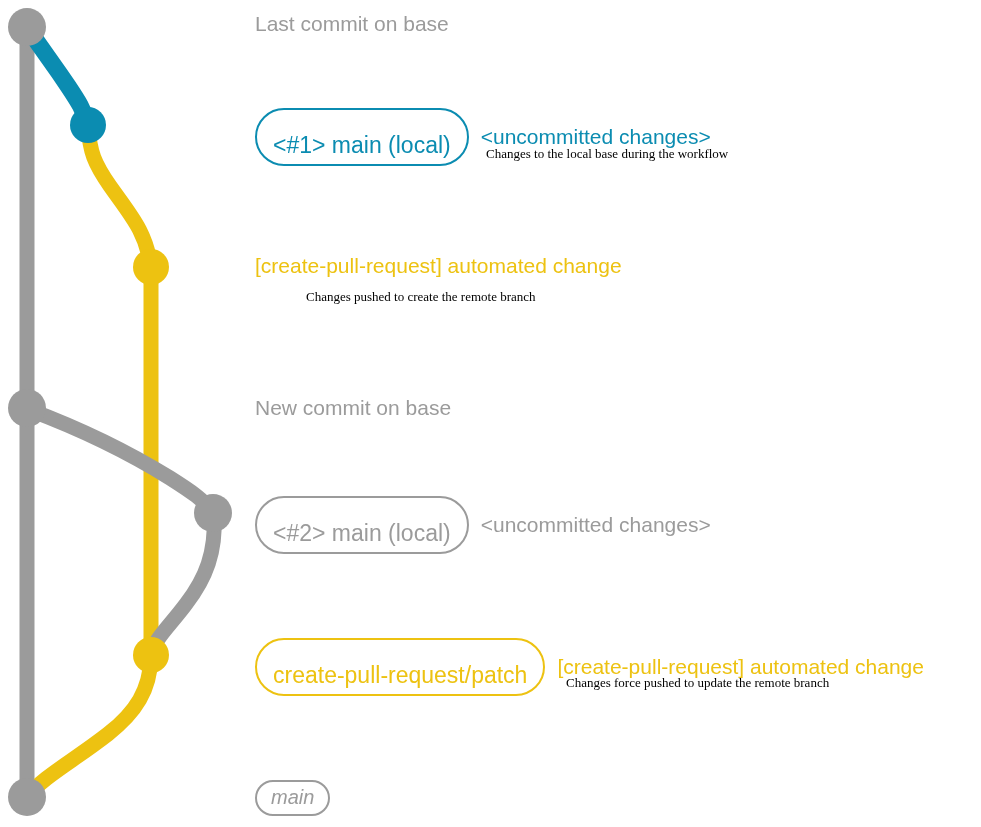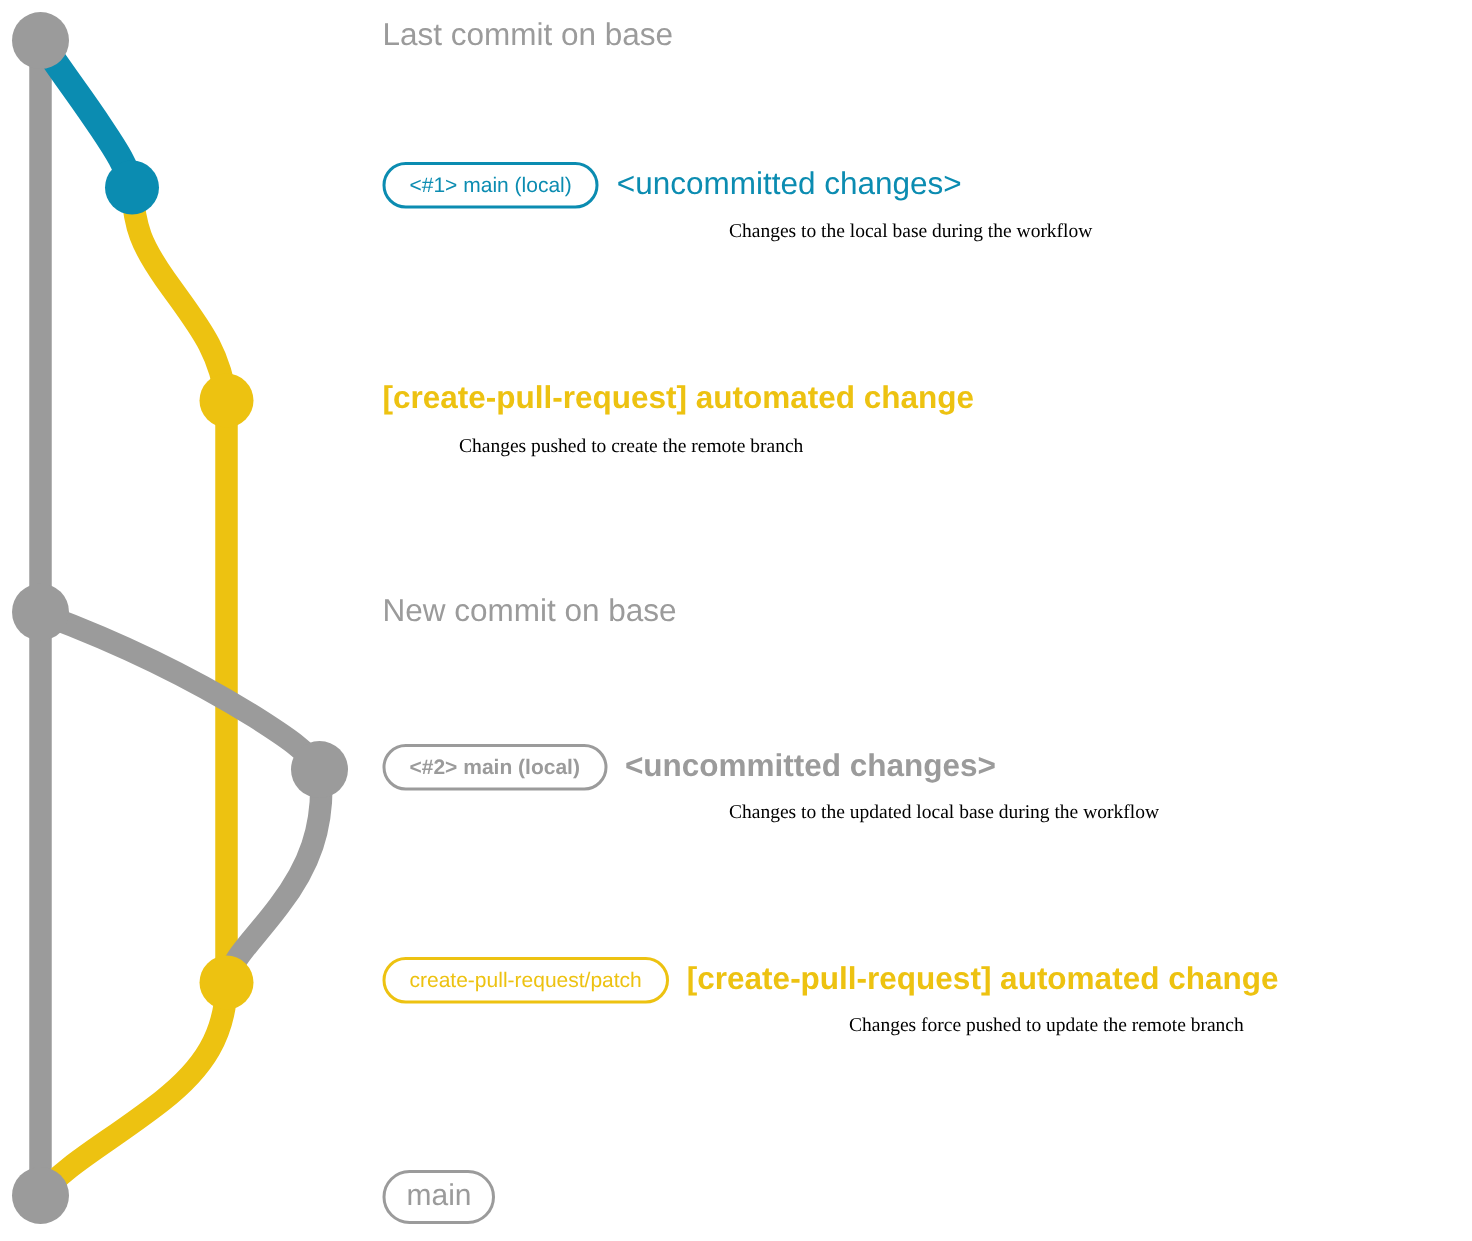--- a/index.html
+++ b/index.html
@@ -46,8 +46,8 @@
     display: inline-block;
     border: 2px solid #9b9b9b;
     border-radius: 999px;
-    padding: 5px 16px 6px 16px;
-    font-size: 14px;
+    padding: 22px 16px 6px 16px;
+    font-size: 23px;
     line-height: 1.15;
     color: #9b9b9b;
     background: #ffffff;

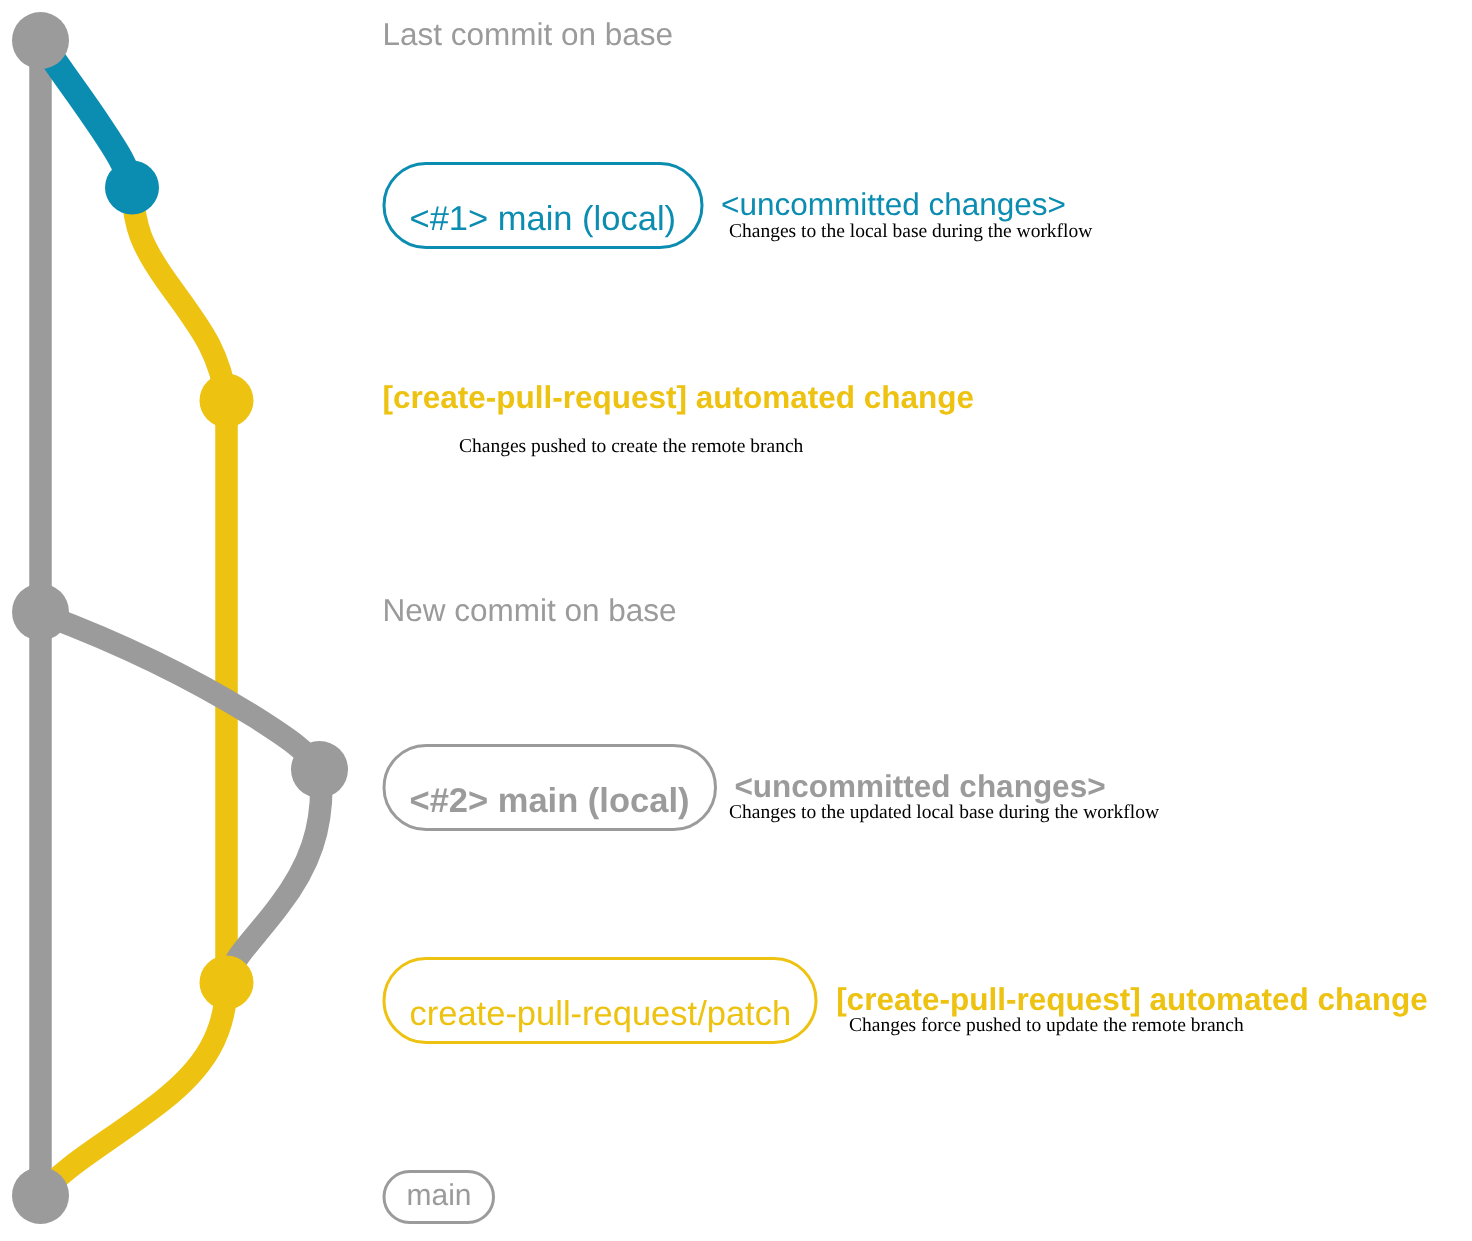--- a/index.html
+++ b/index.html
@@ -72,7 +72,7 @@
   }
   .t-gray   { color: #9b9b9b; }
   .t-blue   { color: #0b8cb1; }
-  .t-yellow { color: #edc211; font-weight: bold; }
+  .t-yellow { color: #edc211; }
 
   
   .commit-note {

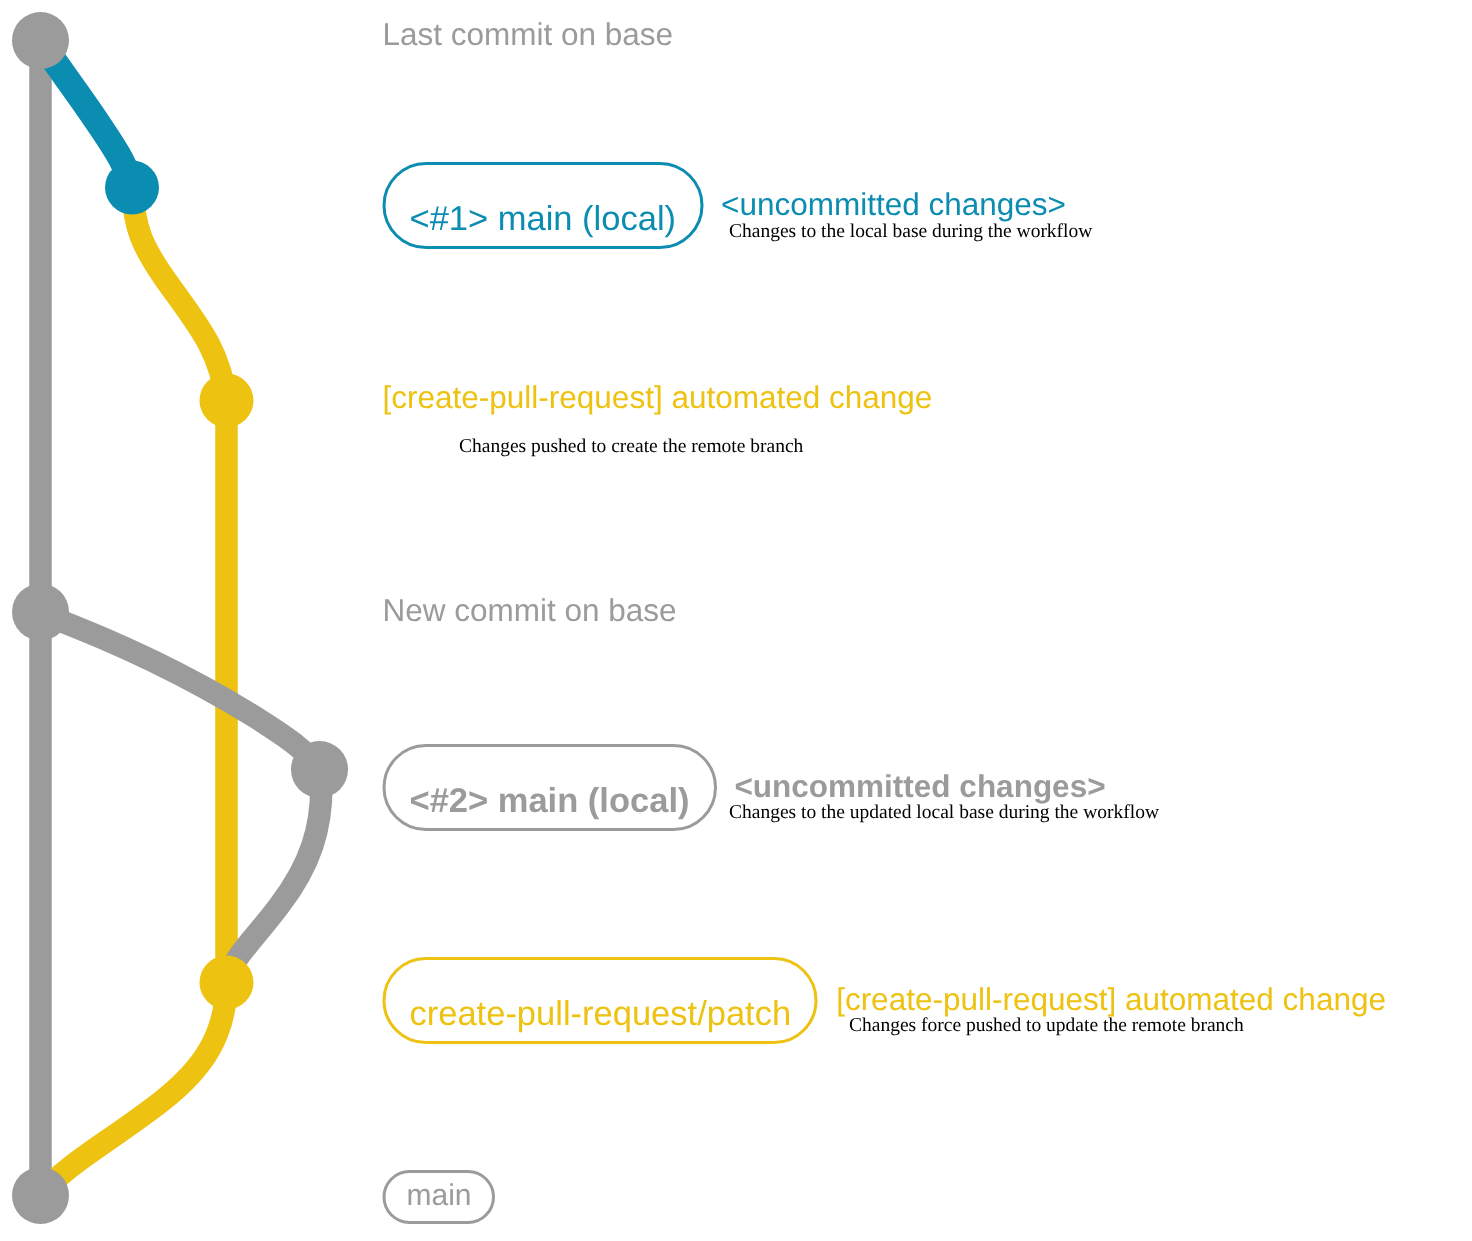--- a/index.html
+++ b/index.html
@@ -136,7 +136,7 @@
     <span class="commit-title t-gray">New commit on base</span>
   </div>
 
-  <div class="commit-row" style="left:255px; top:496px;font-weight:bold;">
+  <div class="commit-row" style="left:255px; top:496px;">
     <span class="branch-chip">&lt;#2&gt; main (local)</span>
     <span class="commit-title t-gray">&lt;uncommitted changes&gt;</span>
   </div>

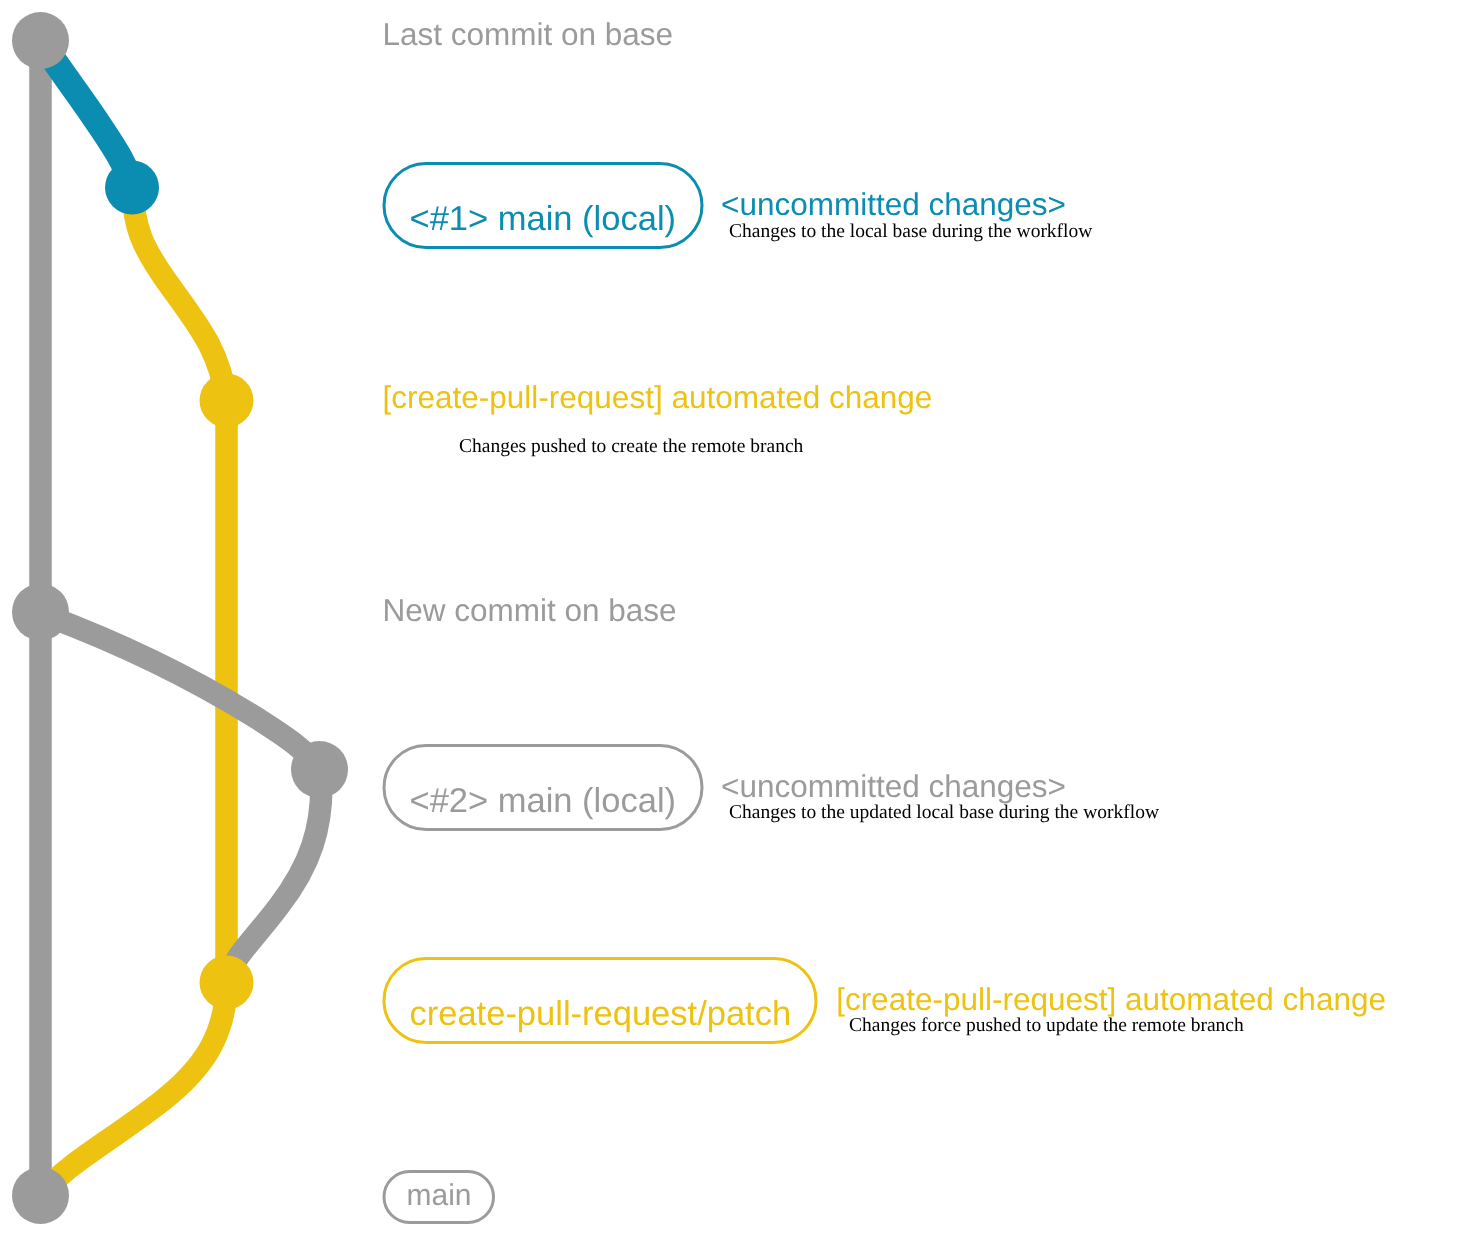--- a/index.html
+++ b/index.html
@@ -140,7 +140,6 @@
     <span class="branch-chip">&lt;#2&gt; main (local)</span>
     <span class="commit-title t-gray">&lt;uncommitted changes&gt;</span>
   </div>
-  <div class="commit-note" style="left:486px; top:534px;">Changes to the updated local base during the workflow</div>
 
   <div class="commit-row" style="left:255px; top:638px;">
     <span class="branch-chip chip-yellow">create-pull-request/patch</span>

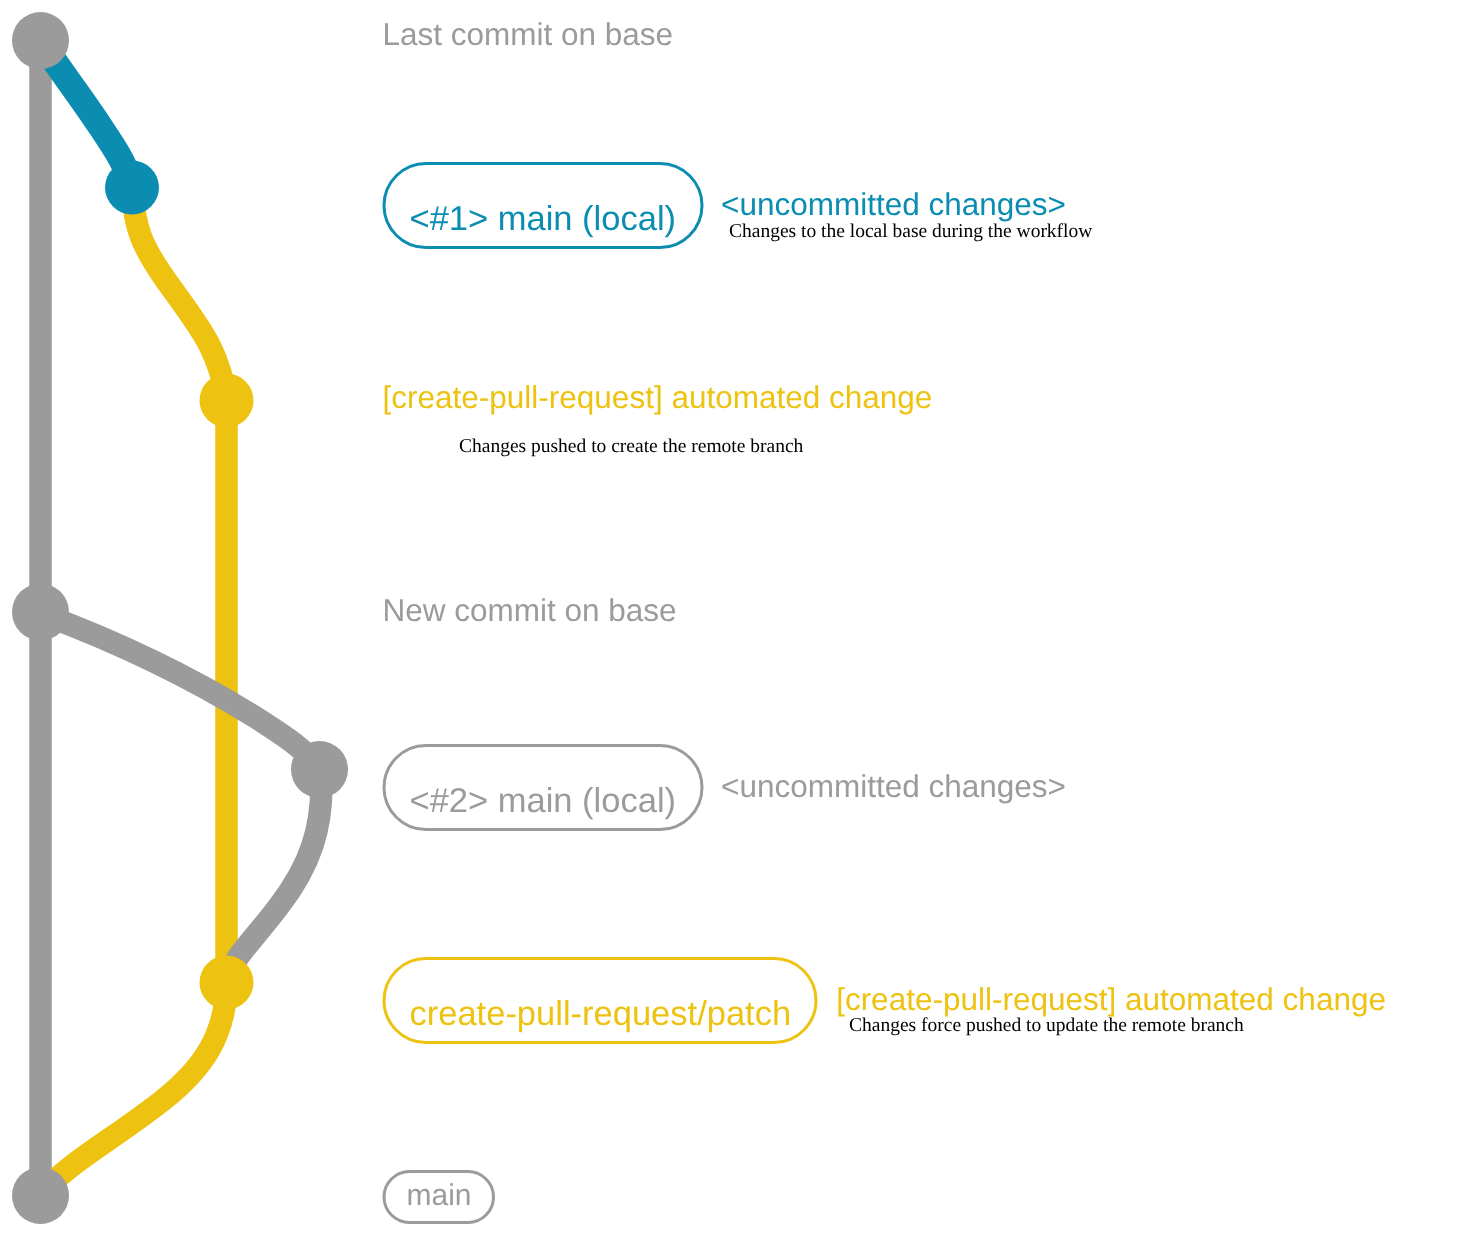--- a/index.html
+++ b/index.html
@@ -147,7 +147,7 @@
   </div>
   <div class="commit-note" style="left:566px; top:676px;">Changes force pushed to update the remote branch</div>
 
-  <div class="commit-row" style="left:255px; top:780px;">
+  <div class="commit-row" style="left:255px; top:780px;font-style:italic;">
     <span class="branch-chip chip-gray-small">main</span>
   </div>
 

